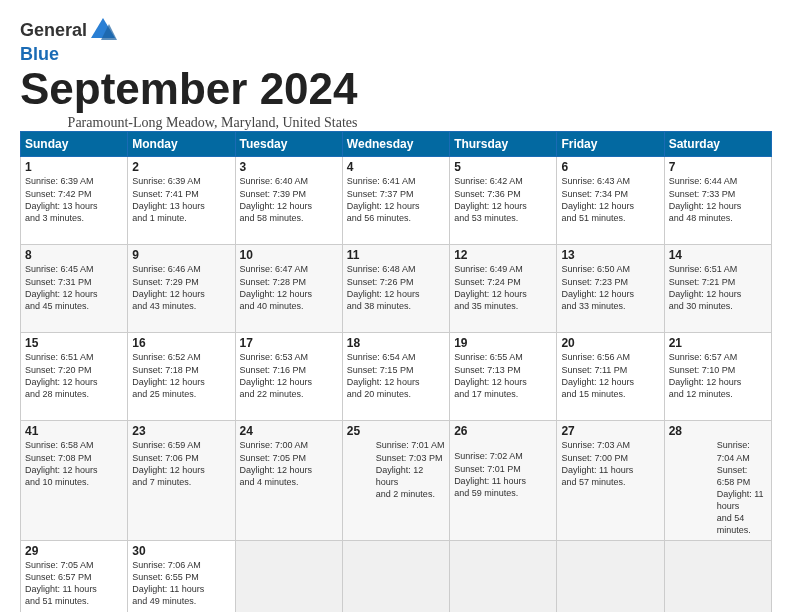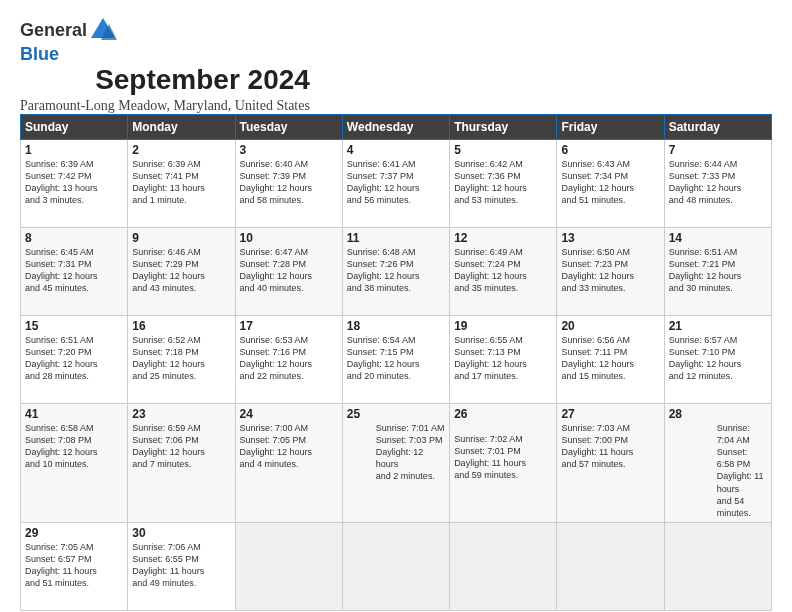--- a/index.html
+++ b/index.html
@@ -51,7 +51,7 @@
       text-align: right;
     }
     .month-title {
-      font-size: 28px;
+      font-size: 44px;
       font-weight: bold;
       color: #222;
       line-height: 1.1;

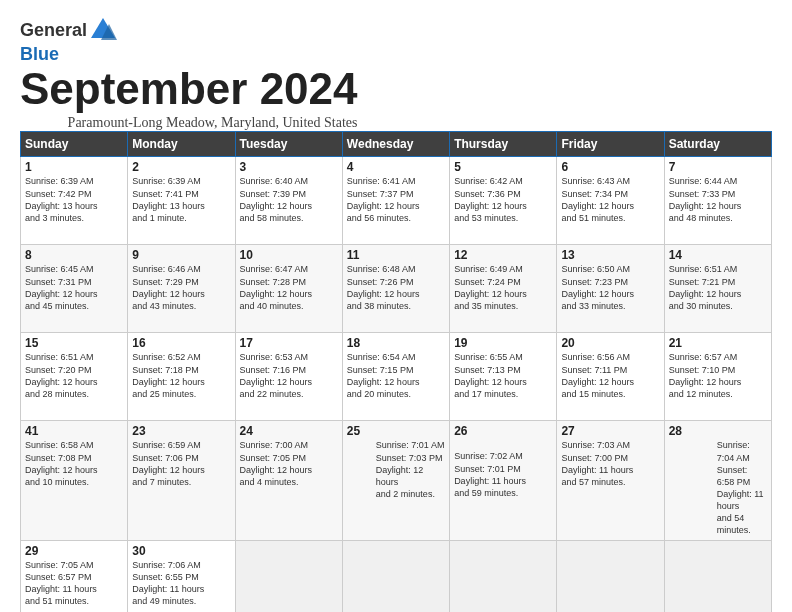--- a/index.html
+++ b/index.html
@@ -70,7 +70,7 @@
       table-layout: fixed;
     }
     .calendar thead th {
-      background-color: #404040;
+      background-color: #0369a1;
       color: white;
       font-size: 12px;
       font-weight: bold;

